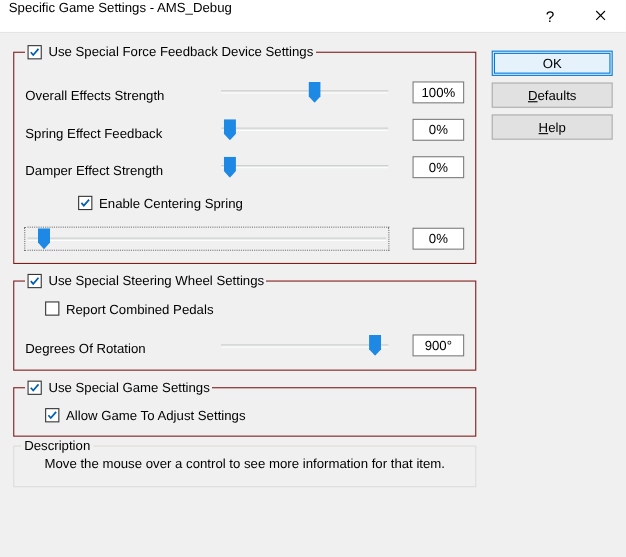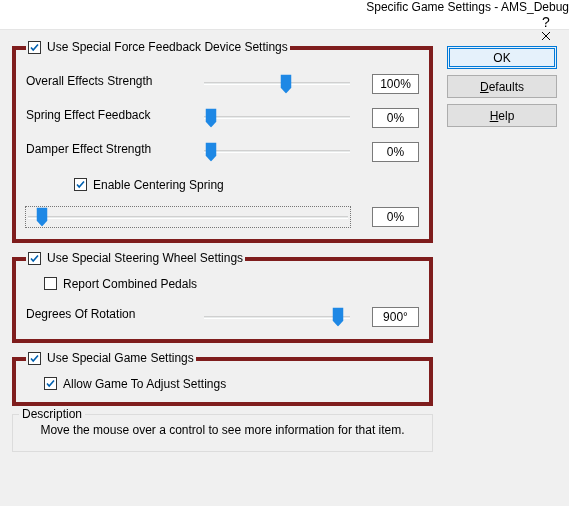--- a/index.html
+++ b/index.html
@@ -16,11 +16,10 @@
     background: #fff;
     height: 30px;
     display: flex;
-    align-items: flex-end;
+    align-items: flex-start;
     padding-left: 8px;
     color: #000;
     border-bottom: 1px solid #e5e5e5;
-    flex-direction: column;
   }
   .titlebar .title { flex: 1; font-size: 12px; }
   .titlebar .btn {

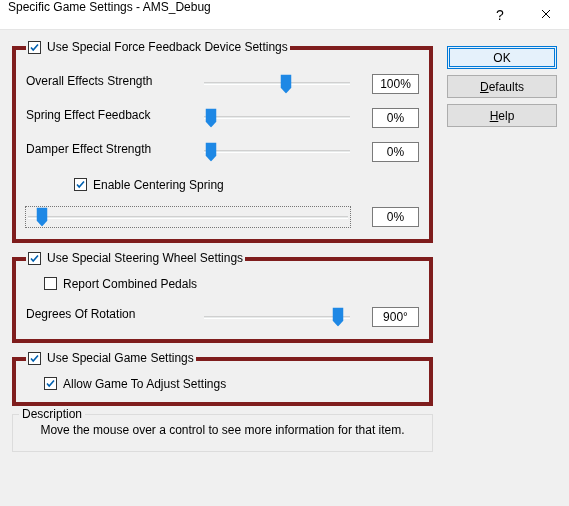--- a/index.html
+++ b/index.html
@@ -54,7 +54,7 @@
   .btn-std .u { text-decoration: underline; }
 
   fieldset {
-    border: 4px solid #7f1d1d;
+    border: 1px solid #7f1d1d;
     margin: 0 0 8px 0;
     padding: 4px 10px 12px 10px;
   }

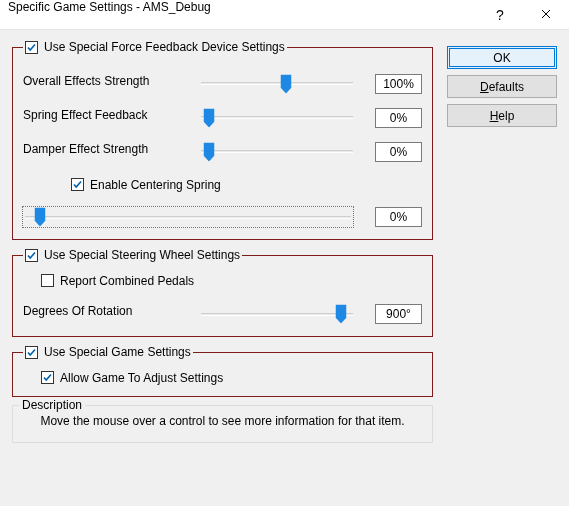--- a/index.html
+++ b/index.html
@@ -85,7 +85,7 @@
 
   .row {
     display: flex;
-    align-items: flex-start;
+    align-items: flex-end;
     margin-top: 14px;
     gap: 8px;
   }

